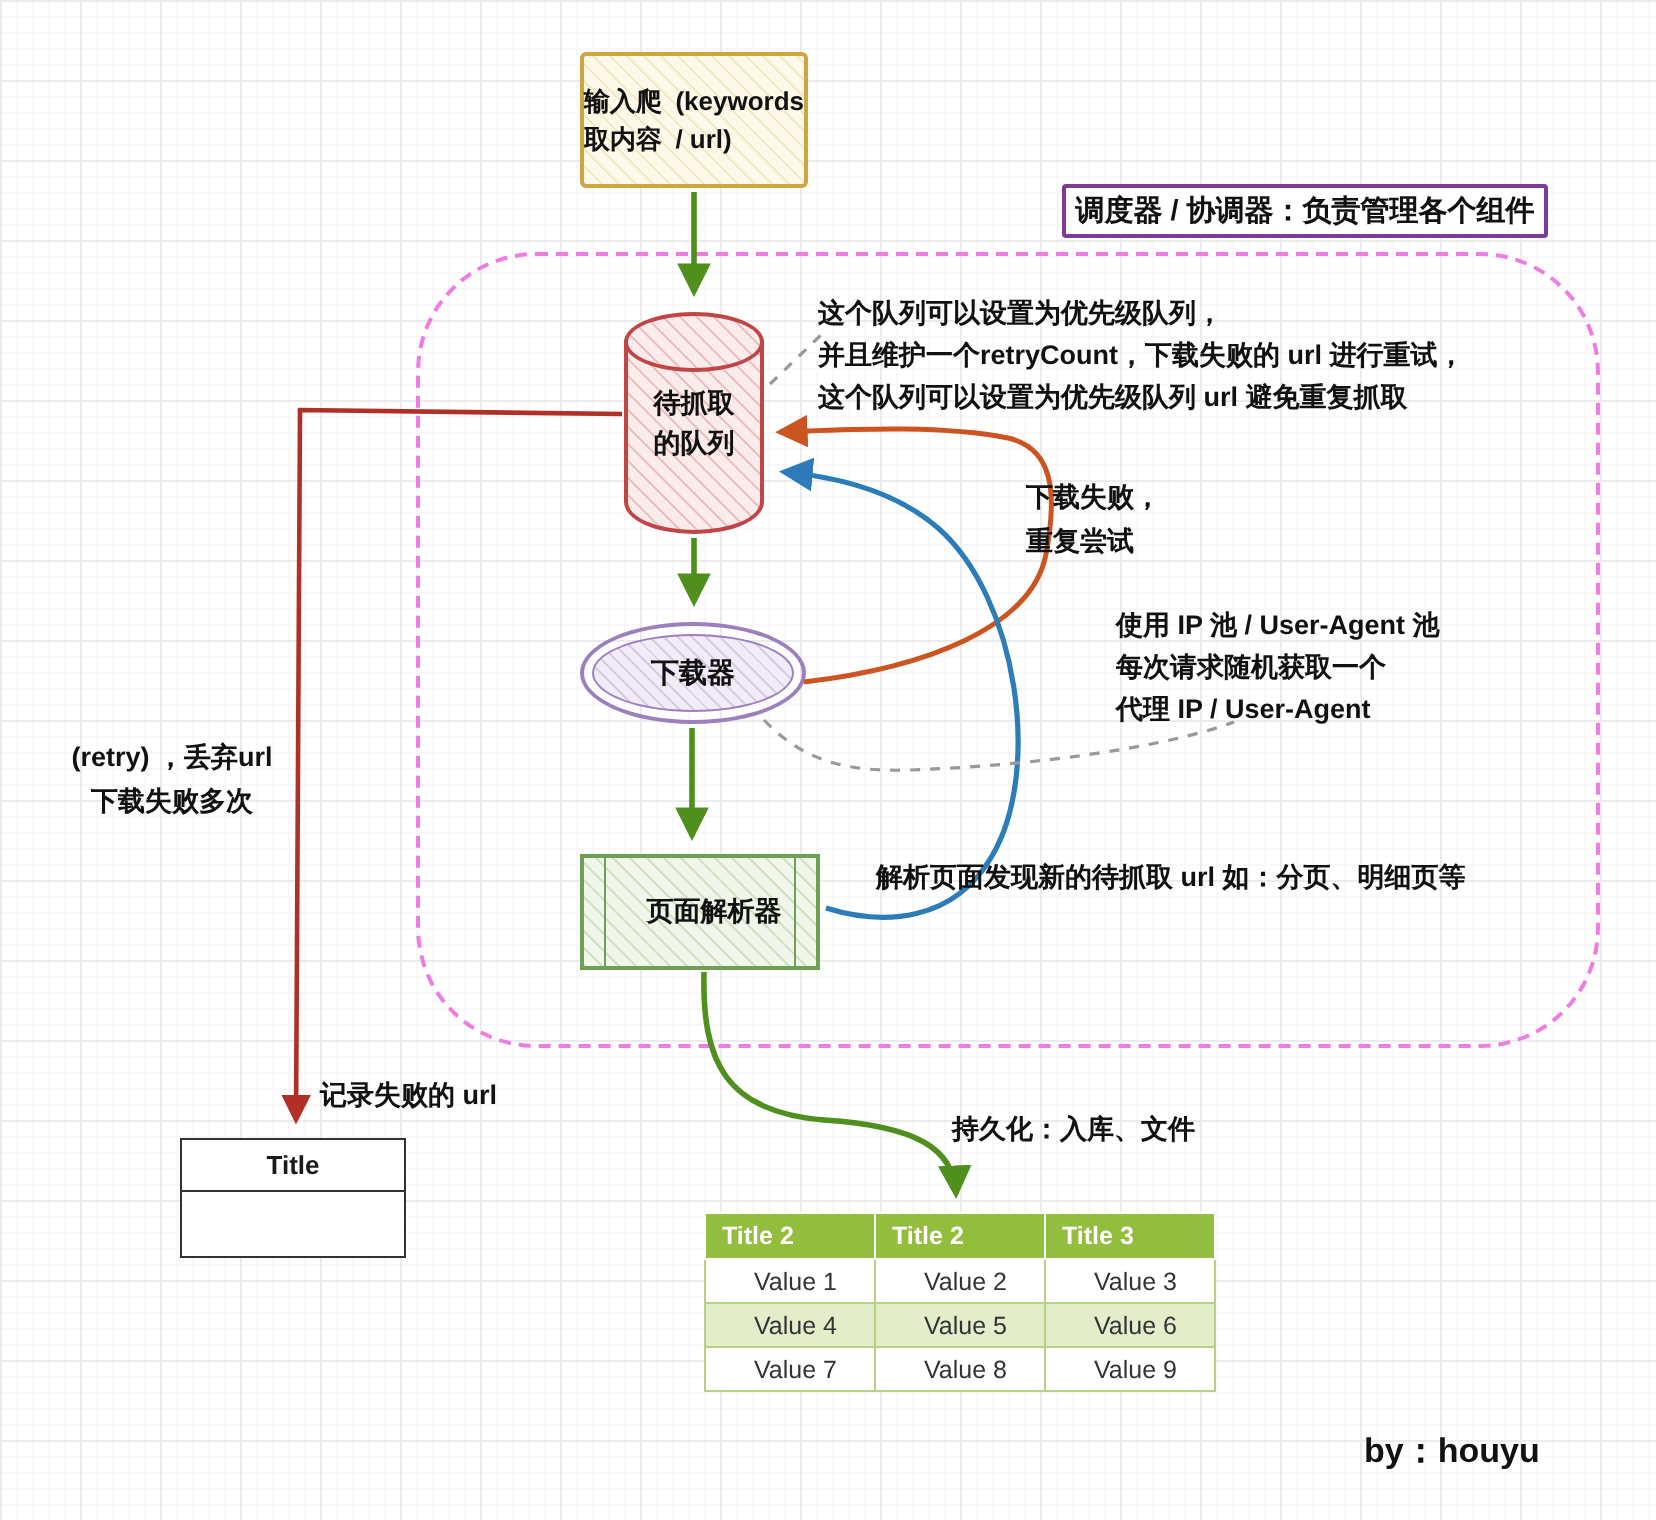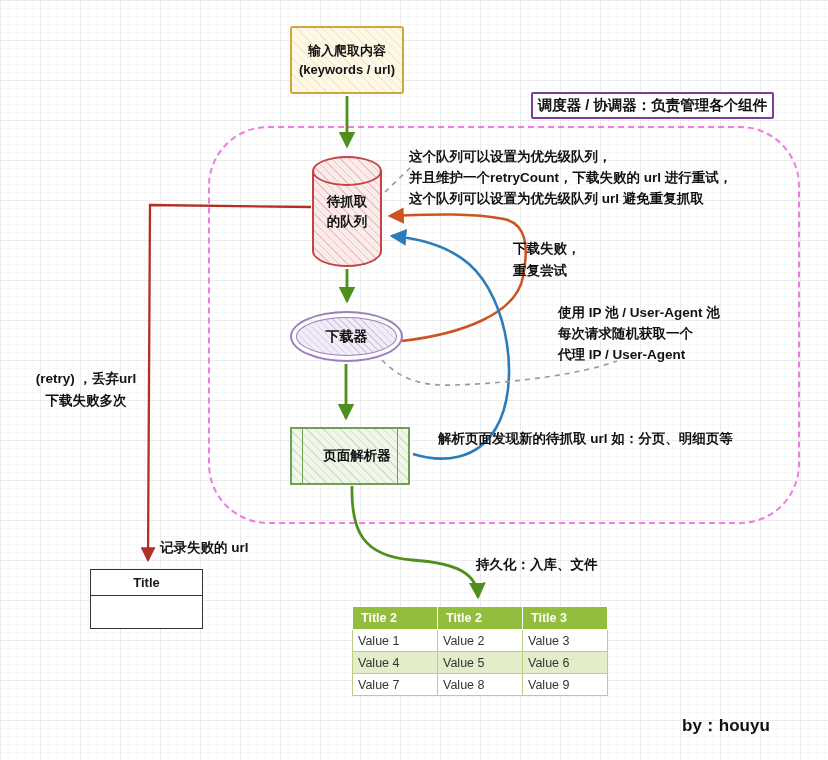--- a/index.html
+++ b/index.html
@@ -33,7 +33,7 @@
     left: 290px; top: 26px; width: 114px; height: 68px;
     border: 2.2px solid #cfa53f; border-radius: 3px;
     background: repeating-linear-gradient(45deg, rgba(214,178,75,0.22) 0 1px, transparent 1px 6px), #fdf8e8;
-    display: flex; flex-direction: column; align-items: center; justify-content: center;
+    display: flex; flex-direction: row; align-items: center; justify-content: center;
     font-size: 13px; font-weight: bold; color: #111; line-height: 19px; z-index: 3;
   }
 

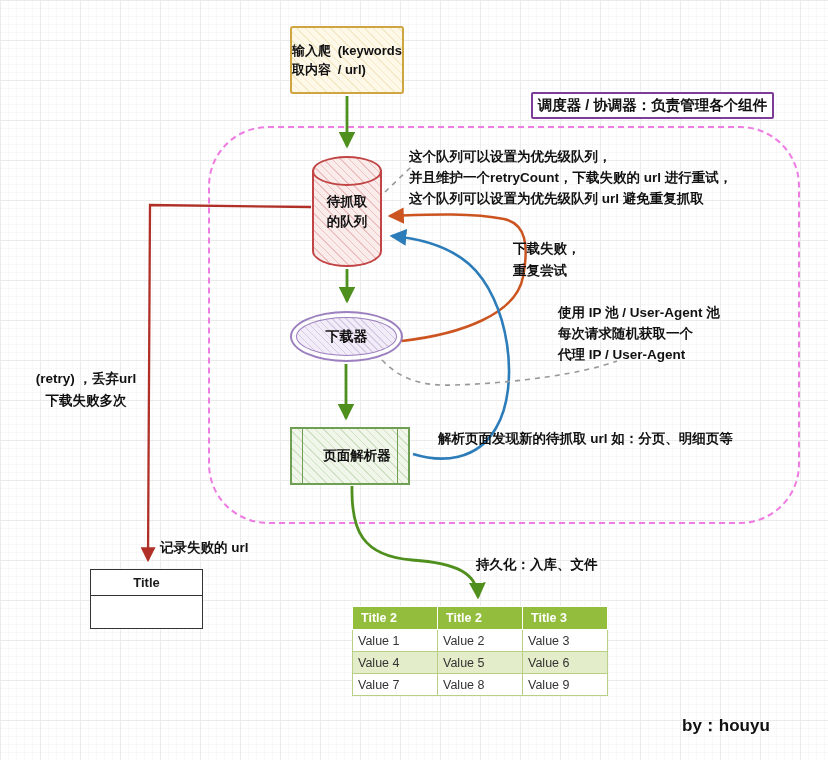--- a/index.html
+++ b/index.html
@@ -115,7 +115,7 @@
     height: 23px; padding-left: 8px; border: 1.5px solid #fff; font-size: 12.5px;
   }
   .result-table td {
-    height: 22px; padding-left: 5px; border: 1px solid #b9cf86;
+    height: 22px; padding-left: 24px; border: 1px solid #b9cf86;
   }
   .result-table tr.alt td { background: #e4edca; }
   .svg-layer { left: 0; top: 0; z-index: 5; pointer-events: none; }

